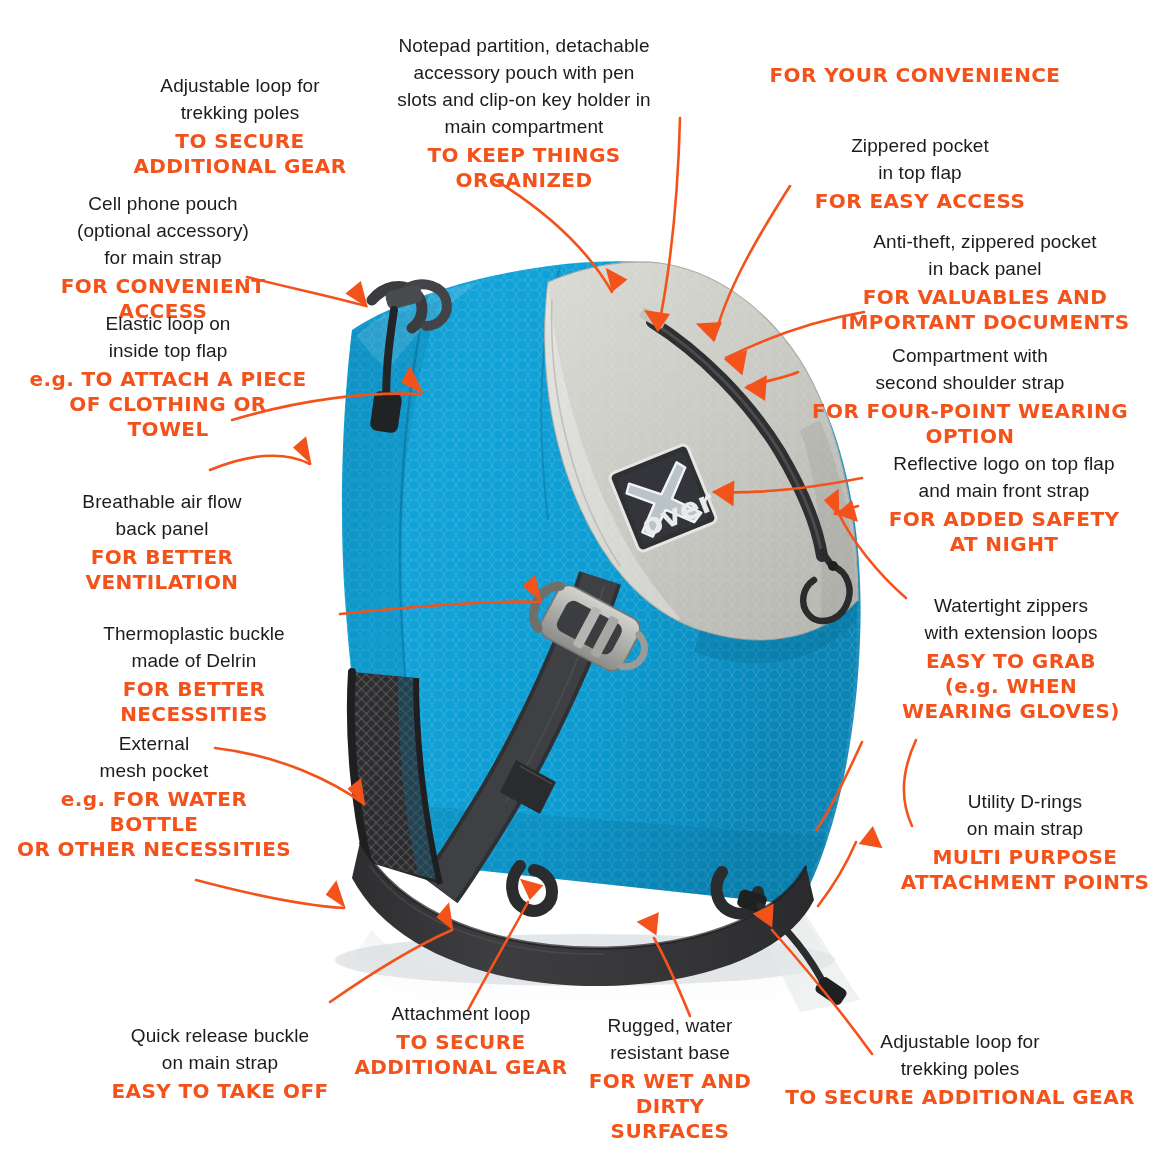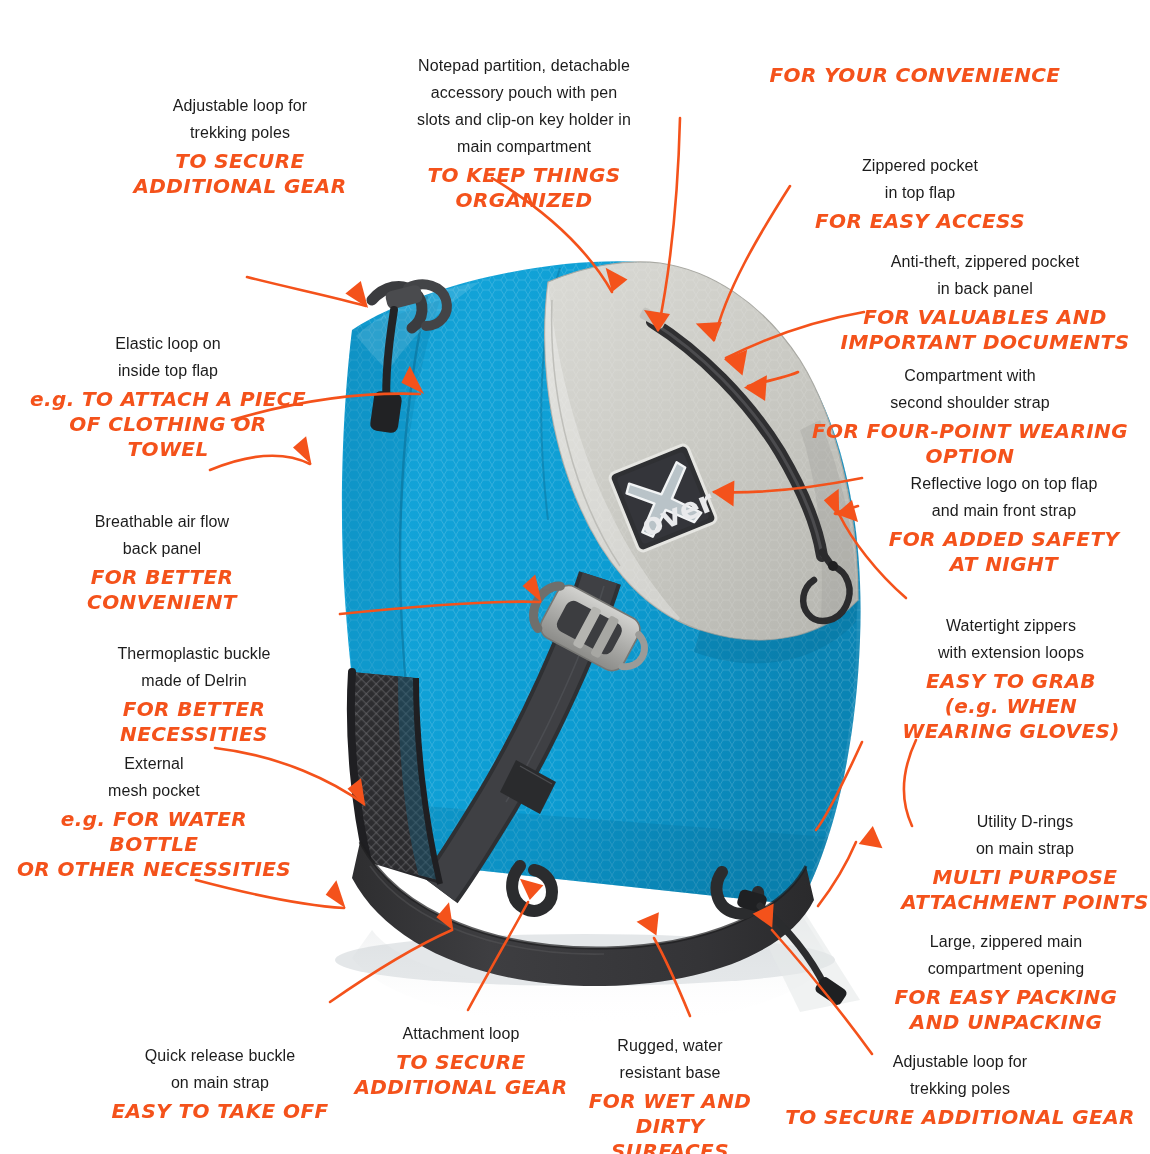--- a/index.html
+++ b/index.html
@@ -17,12 +17,11 @@
   .callout .title{
     color:#1c1c1c;
     font-family:"Liberation Sans", sans-serif;
-    font-size:16px;
+    font-size:19px;
     line-height:27px;
     font-weight:400;
     letter-spacing:.1px;
     white-space:pre-line;
-    margin-top:20px;
   }
   .callout .sub{
     color:#f4521b;

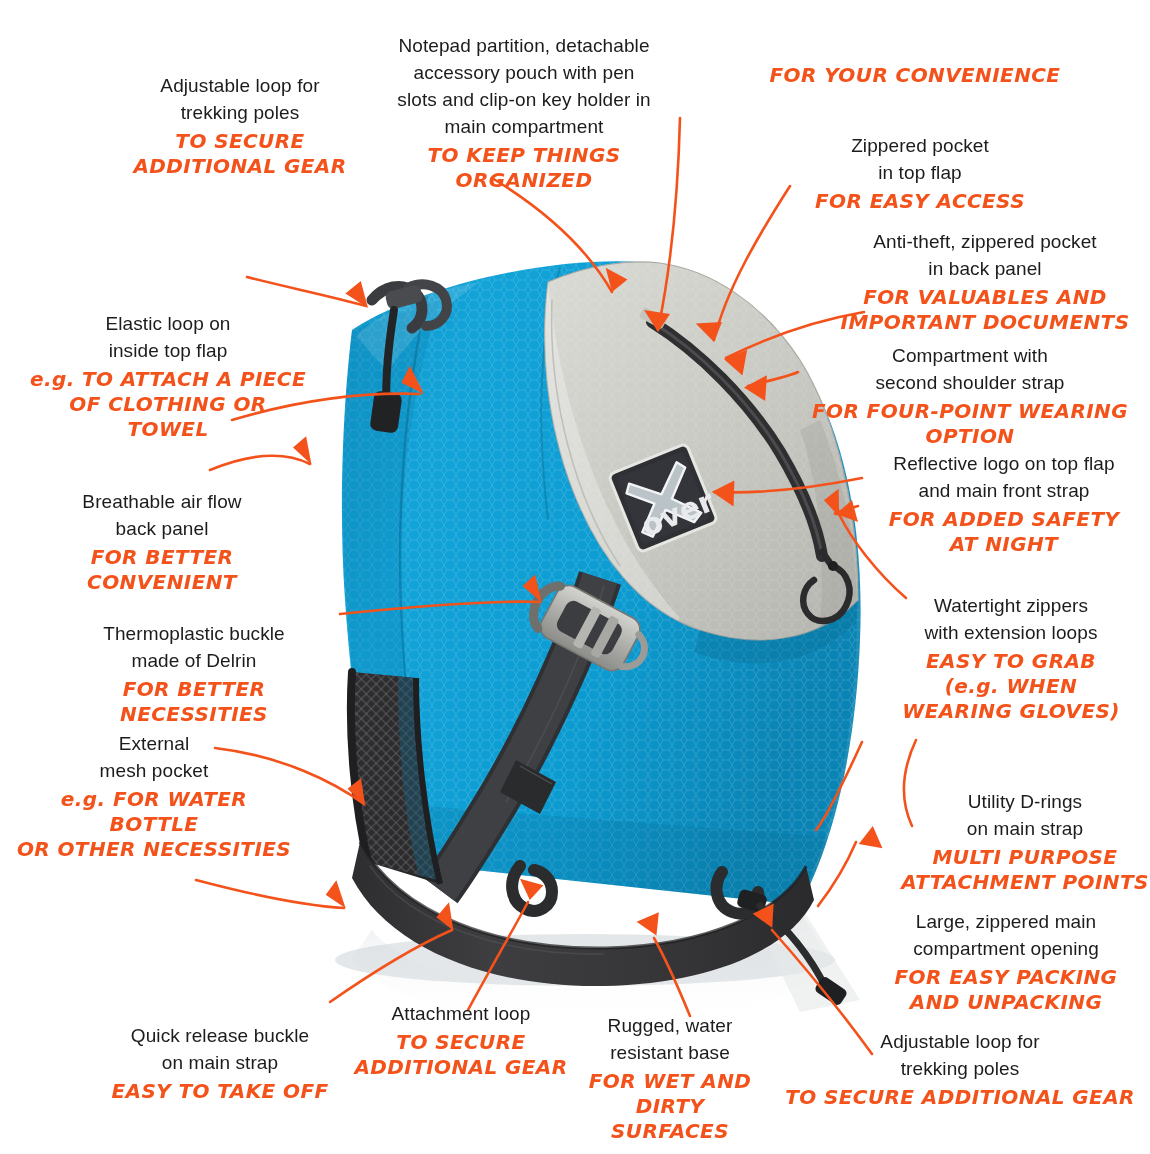--- a/index.html
+++ b/index.html
@@ -28,7 +28,6 @@
     font-family:"DejaVu Sans", sans-serif;
     font-size:20px;
     line-height:25px;
-    font-style:italic;
     font-weight:700;
     letter-spacing:.4px;
     white-space:pre-line;

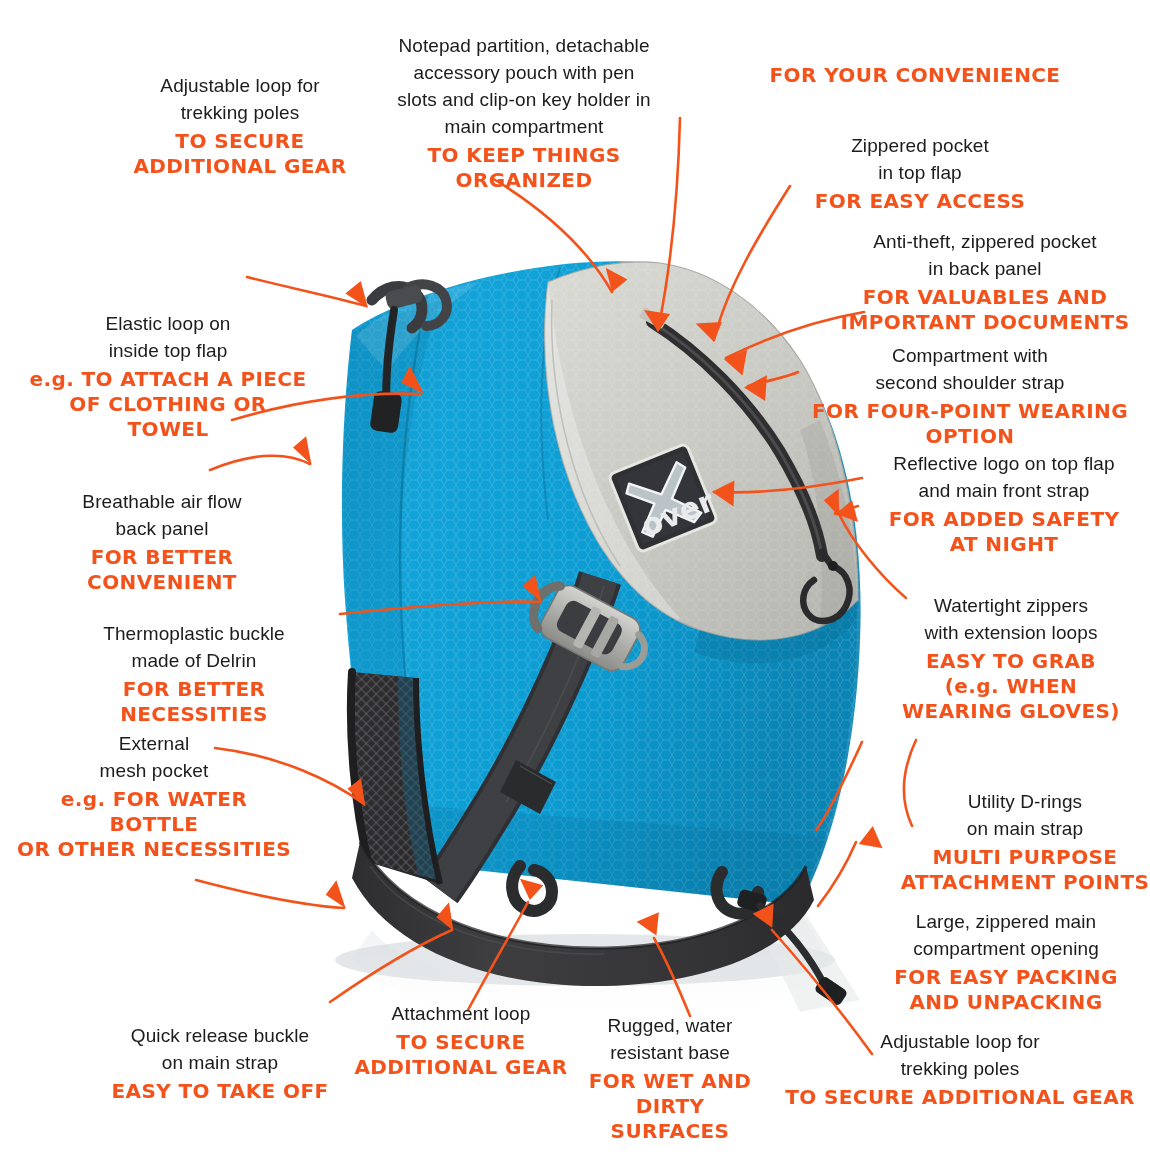--- a/index.html
+++ b/index.html
@@ -345,6 +345,12 @@
       <div class="sub">FOR EASY ACCESS</div>
     </div>
 
+    <div class="callout ta-c" style="left:18px;top:190px;width:290px;">
+      <div class="title">Cell phone pouch
+(optional accessory)
+for main strap</div>
+      <div class="sub">FOR CONVENIENT ACCESS</div>
+    </div>
 
     <div class="callout ta-c" style="left:830px;top:228px;width:310px;">
       <div class="title">Anti-theft, zippered pocket

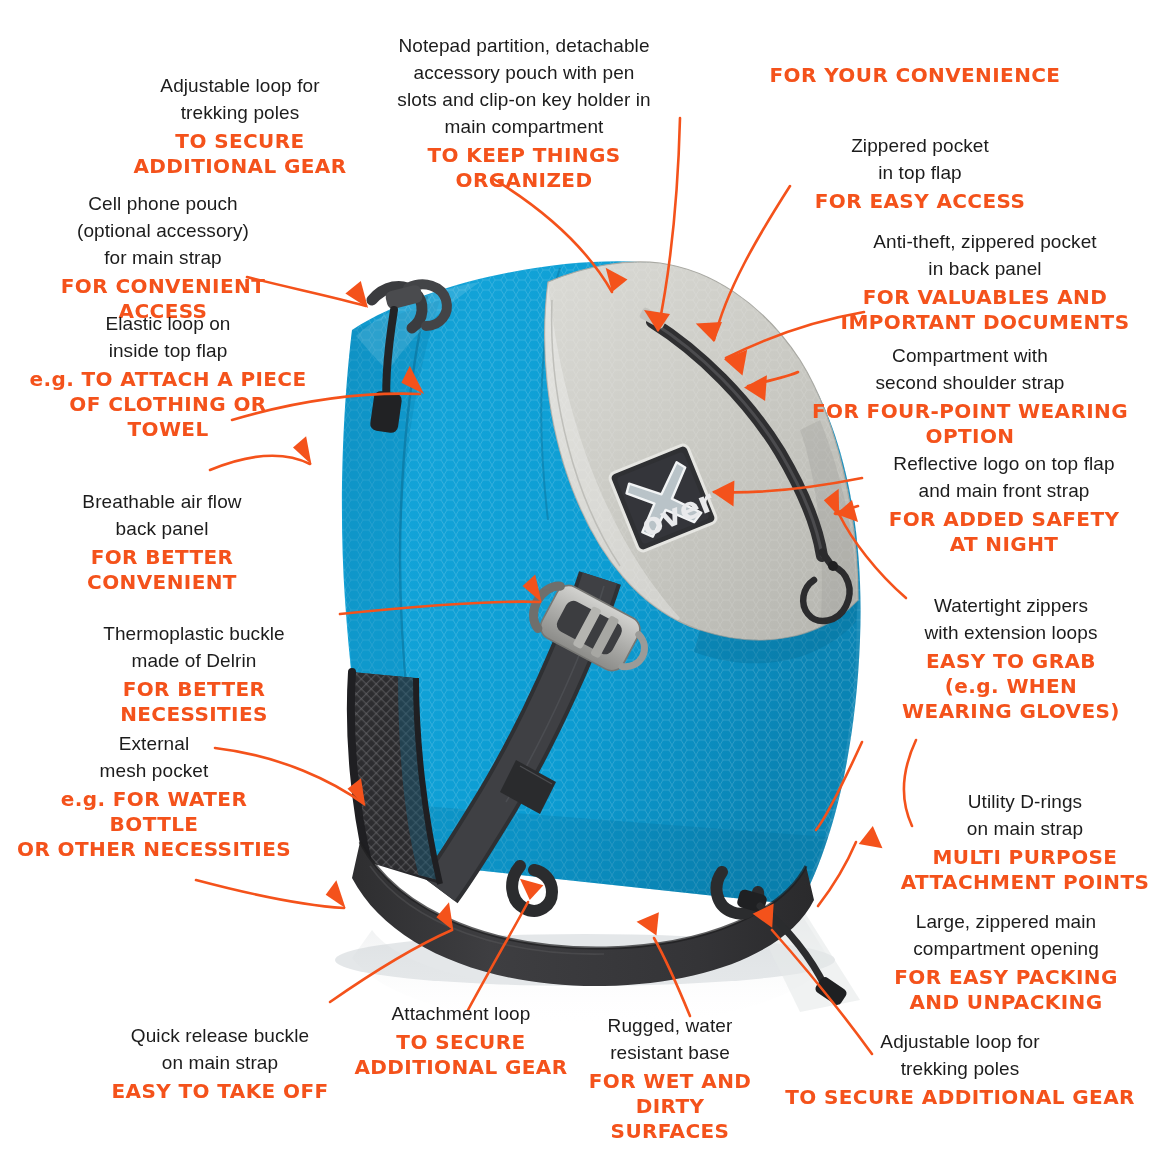--- a/index.html
+++ b/index.html
@@ -375,7 +375,7 @@
     <div class="callout ta-c" style="left:22px;top:488px;width:280px;">
       <div class="title">Breathable air flow
 back panel</div>
-      <div class="sub">FOR BETTER CONVENIENT</div>
+      <div class="sub">FOR BETTER VENTILATION</div>
     </div>
 
     <div class="callout ta-c" style="left:858px;top:450px;width:292px;">

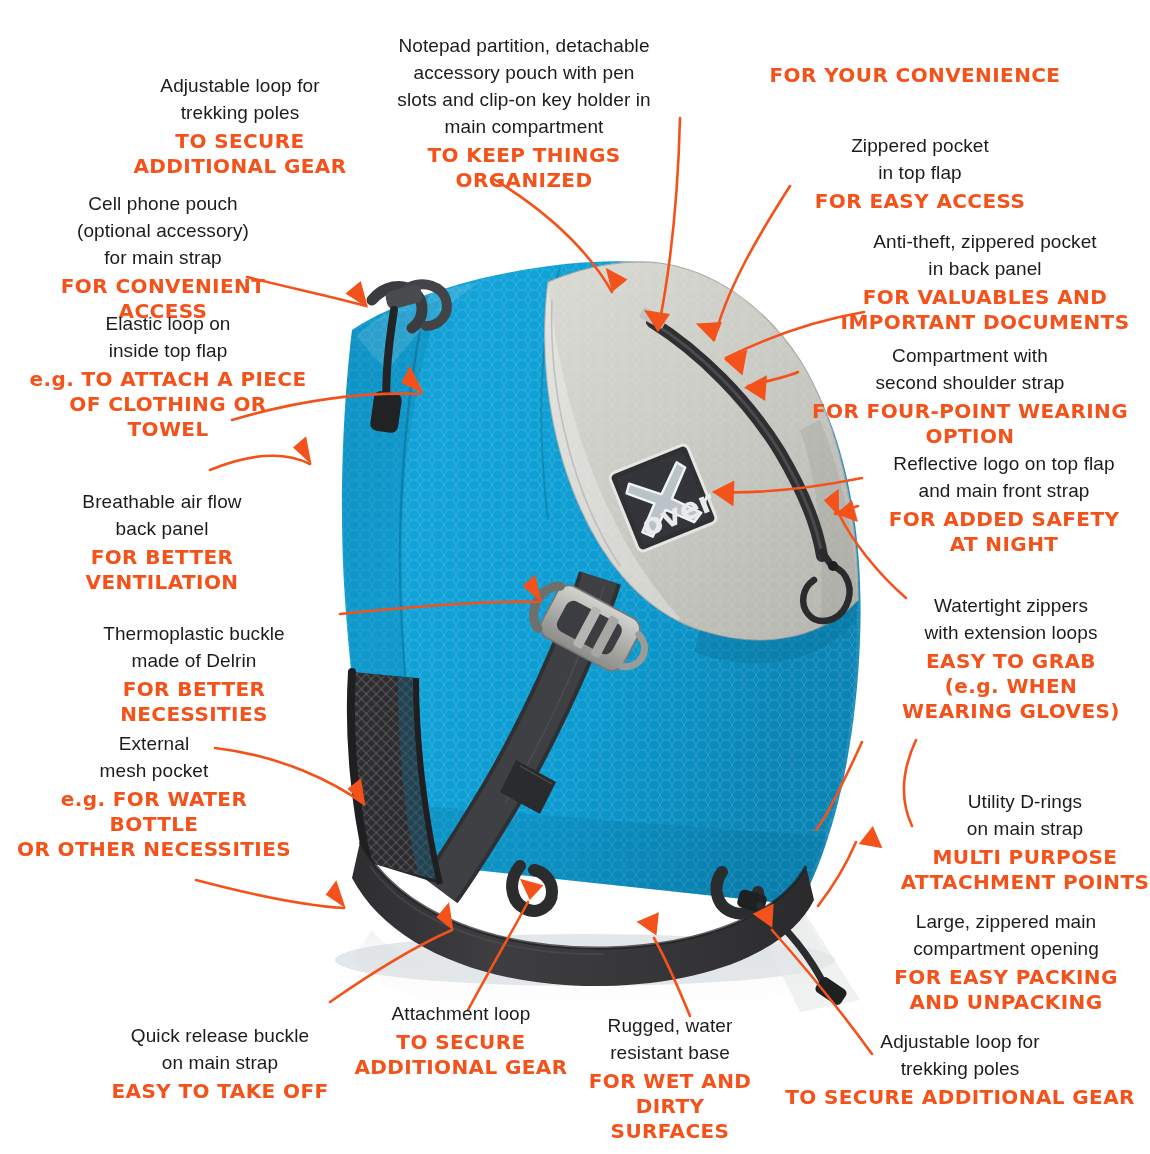--- a/index.html
+++ b/index.html
@@ -414,12 +414,6 @@
     </div>
 
 
-    <div class="callout ta-c" style="left:862px;top:908px;width:288px;">
-      <div class="title">Large, zippered main
-compartment opening</div>
-      <div class="sub">FOR EASY PACKING
-AND UNPACKING</div>
-    </div>
 
     <div class="callout ta-c" style="left:86px;top:1022px;width:268px;">
       <div class="title">Quick release buckle

